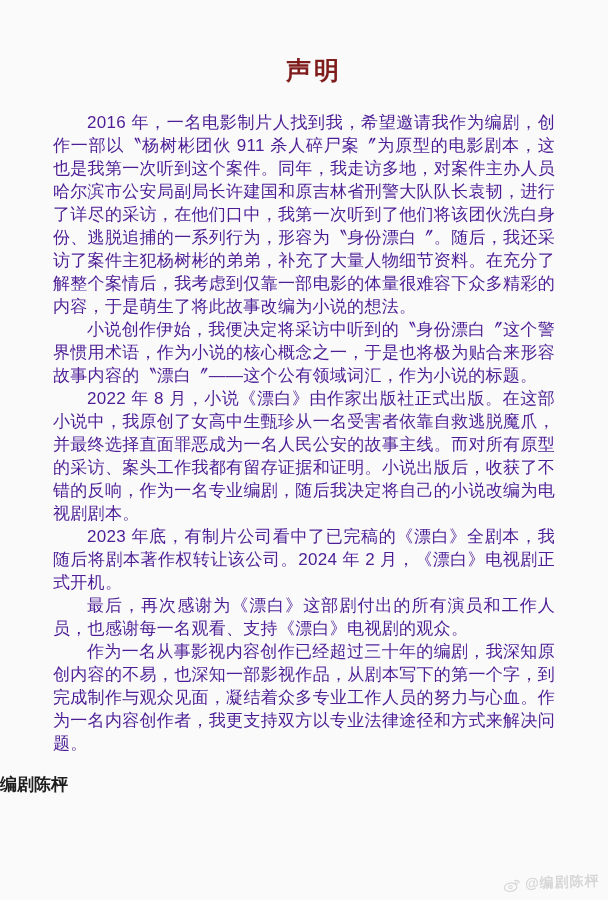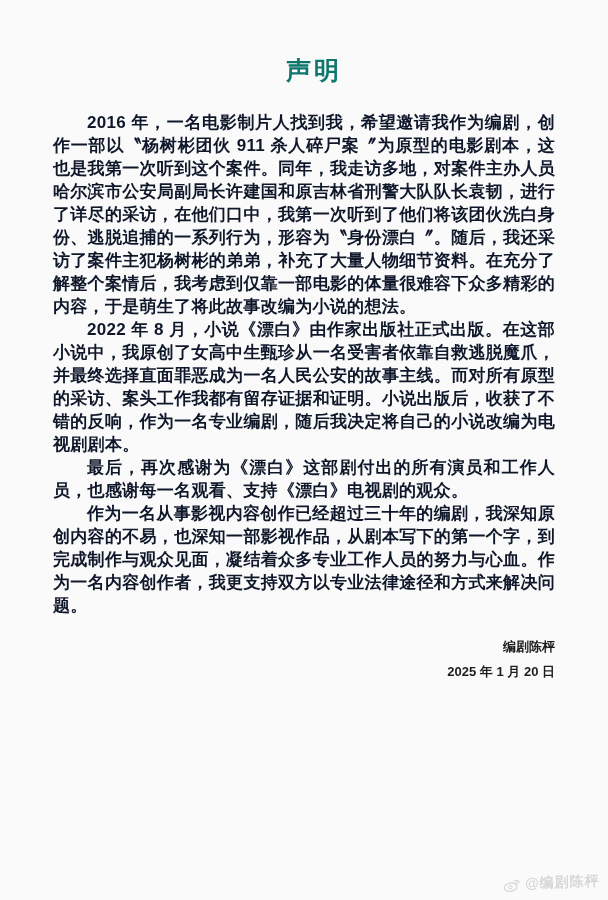--- a/index.html
+++ b/index.html
@@ -26,7 +26,7 @@
     font-weight: bold;
     letter-spacing: 3px;
     line-height: 28px;
-    color: #0f766e;
+    color: #7f1d1d;
     padding-left: 20px;
   }
   .doc-body {

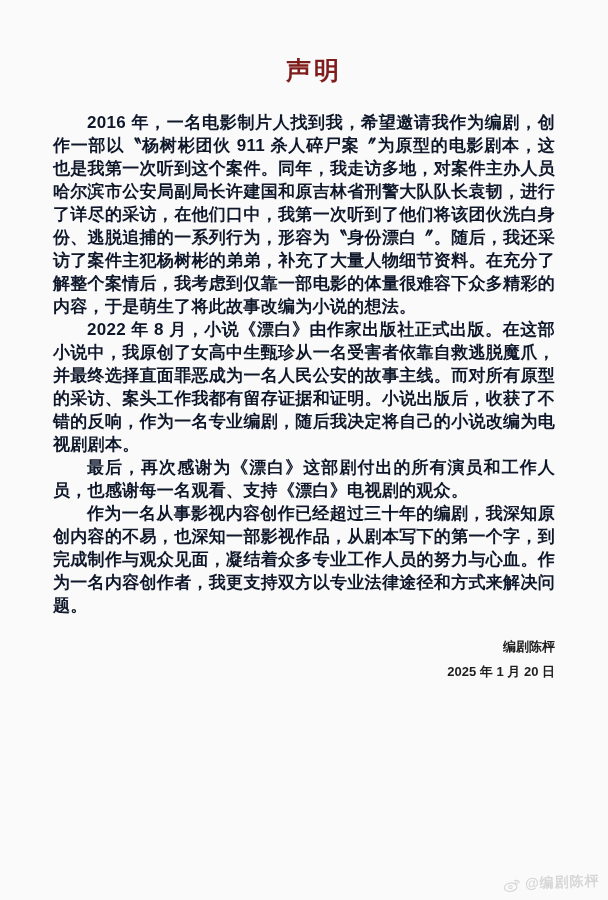--- a/index.html
+++ b/index.html
@@ -36,12 +36,12 @@
     margin: 0;
     font-size: 17px;
     line-height: 23px;
-    font-weight: bold;
+    font-weight: normal;
     text-align: justify;
     text-justify: inter-ideograph;
     text-indent: 2em;
     letter-spacing: 0.3px;
-    color: #0f172a;
+    color: #4c1d95;
   }
   .signature-block {
     margin: 17px 53px 0 0;

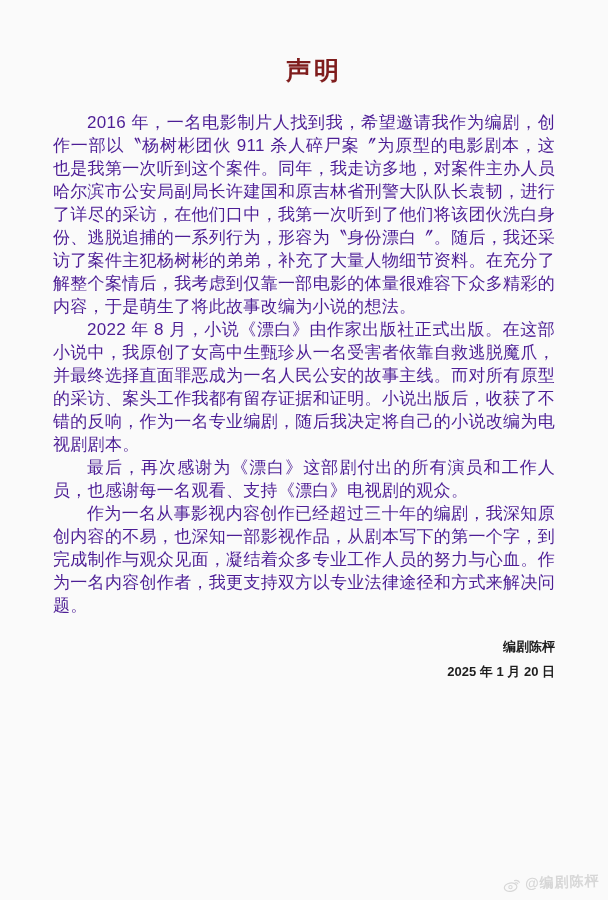--- a/index.html
+++ b/index.html
@@ -81,6 +81,7 @@
 
   <div class="doc-body">
     <p>2016 年，一名电影制片人找到我，希望邀请我作为编剧，创作一部以〝杨树彬团伙 911 杀人碎尸案〞为原型的电影剧本，这也是我第一次听到这个案件。同年，我走访多地，对案件主办人员哈尔滨市公安局副局长许建国和原吉林省刑警大队队长袁韧，进行了详尽的采访，在他们口中，我第一次听到了他们将该团伙洗白身份、逃脱追捕的一系列行为，形容为〝身份漂白〞。随后，我还采访了案件主犯杨树彬的弟弟，补充了大量人物细节资料。在充分了解整个案情后，我考虑到仅靠一部电影的体量很难容下众多精彩的内容，于是萌生了将此故事改编为小说的想法。</p>
+    <p>小说创作伊始，我便决定将采访中听到的〝身份漂白〞这个警界惯用术语，作为小说的核心概念之一，于是也将极为贴合来形容故事内容的〝漂白〞——这个公有领域词汇，作为小说的标题。</p>
     <p>2022 年 8 月，小说《漂白》由作家出版社正式出版。在这部小说中，我原创了女高中生甄珍从一名受害者依靠自救逃脱魔爪，并最终选择直面罪恶成为一名人民公安的故事主线。而对所有原型的采访、案头工作我都有留存证据和证明。小说出版后，收获了不错的反响，作为一名专业编剧，随后我决定将自己的小说改编为电视剧剧本。</p>
     <p>最后，再次感谢为《漂白》这部剧付出的所有演员和工作人员，也感谢每一名观看、支持《漂白》电视剧的观众。</p>
     <p>作为一名从事影视内容创作已经超过三十年的编剧，我深知原创内容的不易，也深知一部影视作品，从剧本写下的第一个字，到完成制作与观众见面，凝结着众多专业工作人员的努力与心血。作为一名内容创作者，我更支持双方以专业法律途径和方式来解决问题。</p>

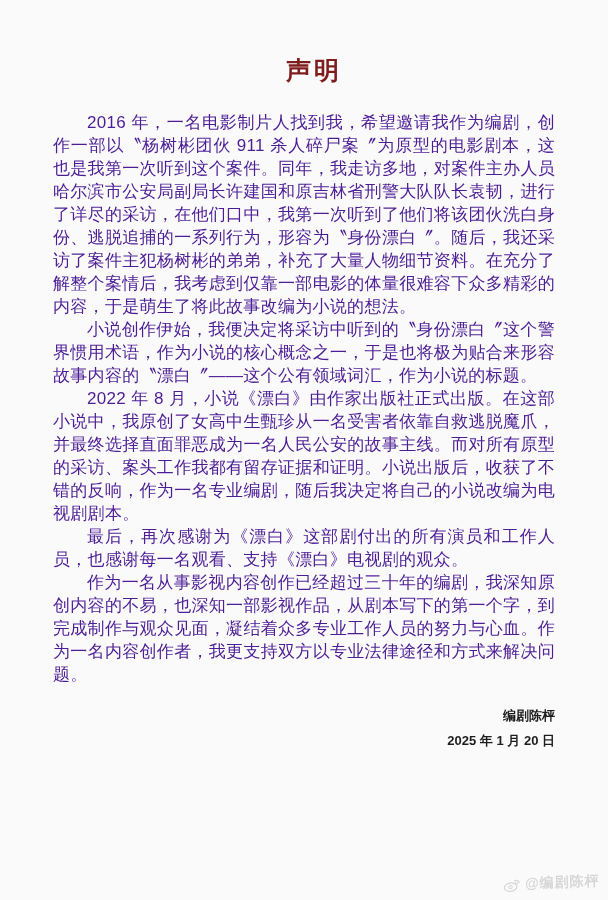--- a/index.html
+++ b/index.html
@@ -83,6 +83,7 @@
     <p>2016 年，一名电影制片人找到我，希望邀请我作为编剧，创作一部以〝杨树彬团伙 911 杀人碎尸案〞为原型的电影剧本，这也是我第一次听到这个案件。同年，我走访多地，对案件主办人员哈尔滨市公安局副局长许建国和原吉林省刑警大队队长袁韧，进行了详尽的采访，在他们口中，我第一次听到了他们将该团伙洗白身份、逃脱追捕的一系列行为，形容为〝身份漂白〞。随后，我还采访了案件主犯杨树彬的弟弟，补充了大量人物细节资料。在充分了解整个案情后，我考虑到仅靠一部电影的体量很难容下众多精彩的内容，于是萌生了将此故事改编为小说的想法。</p>
     <p>小说创作伊始，我便决定将采访中听到的〝身份漂白〞这个警界惯用术语，作为小说的核心概念之一，于是也将极为贴合来形容故事内容的〝漂白〞——这个公有领域词汇，作为小说的标题。</p>
     <p>2022 年 8 月，小说《漂白》由作家出版社正式出版。在这部小说中，我原创了女高中生甄珍从一名受害者依靠自救逃脱魔爪，并最终选择直面罪恶成为一名人民公安的故事主线。而对所有原型的采访、案头工作我都有留存证据和证明。小说出版后，收获了不错的反响，作为一名专业编剧，随后我决定将自己的小说改编为电视剧剧本。</p>
+    <p>2023 年底，有制片公司看中了已完稿的《漂白》全剧本，我随后将剧本著作权转让该公司。2024 年 2 月，《漂白》电视剧正式开机。</p>
     <p>最后，再次感谢为《漂白》这部剧付出的所有演员和工作人员，也感谢每一名观看、支持《漂白》电视剧的观众。</p>
     <p>作为一名从事影视内容创作已经超过三十年的编剧，我深知原创内容的不易，也深知一部影视作品，从剧本写下的第一个字，到完成制作与观众见面，凝结着众多专业工作人员的努力与心血。作为一名内容创作者，我更支持双方以专业法律途径和方式来解决问题。</p>
   </div>

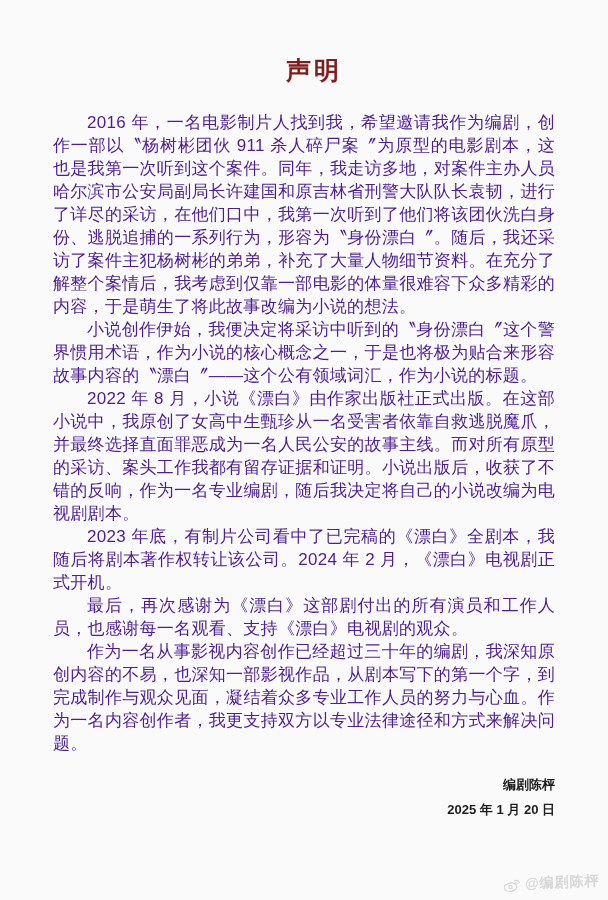--- a/index.html
+++ b/index.html
@@ -45,8 +45,7 @@
   }
   .signature-block {
     margin: 17px 53px 0 0;
-    text-align: right;
-    font-size: 13px;
+    font-size: 17px;
     font-weight: bold;
     line-height: 25px;
     color: #1d1d1d;

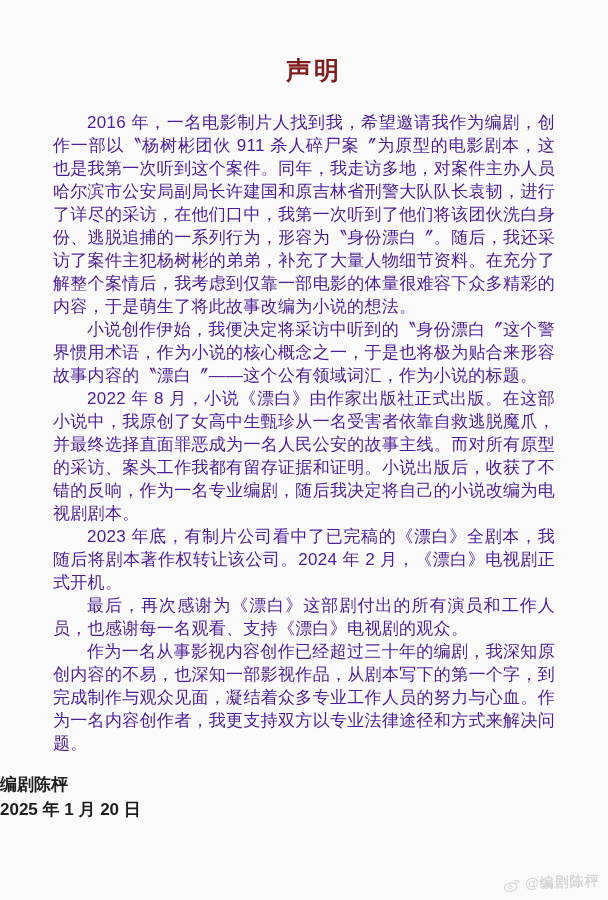--- a/index.html
+++ b/index.html
@@ -89,7 +89,6 @@
 
   <div class="signature-block">
     <div>编剧陈枰</div>
-    <div>2025 年 1 月 20 日</div>
   </div>
 
   <div class="watermark">

